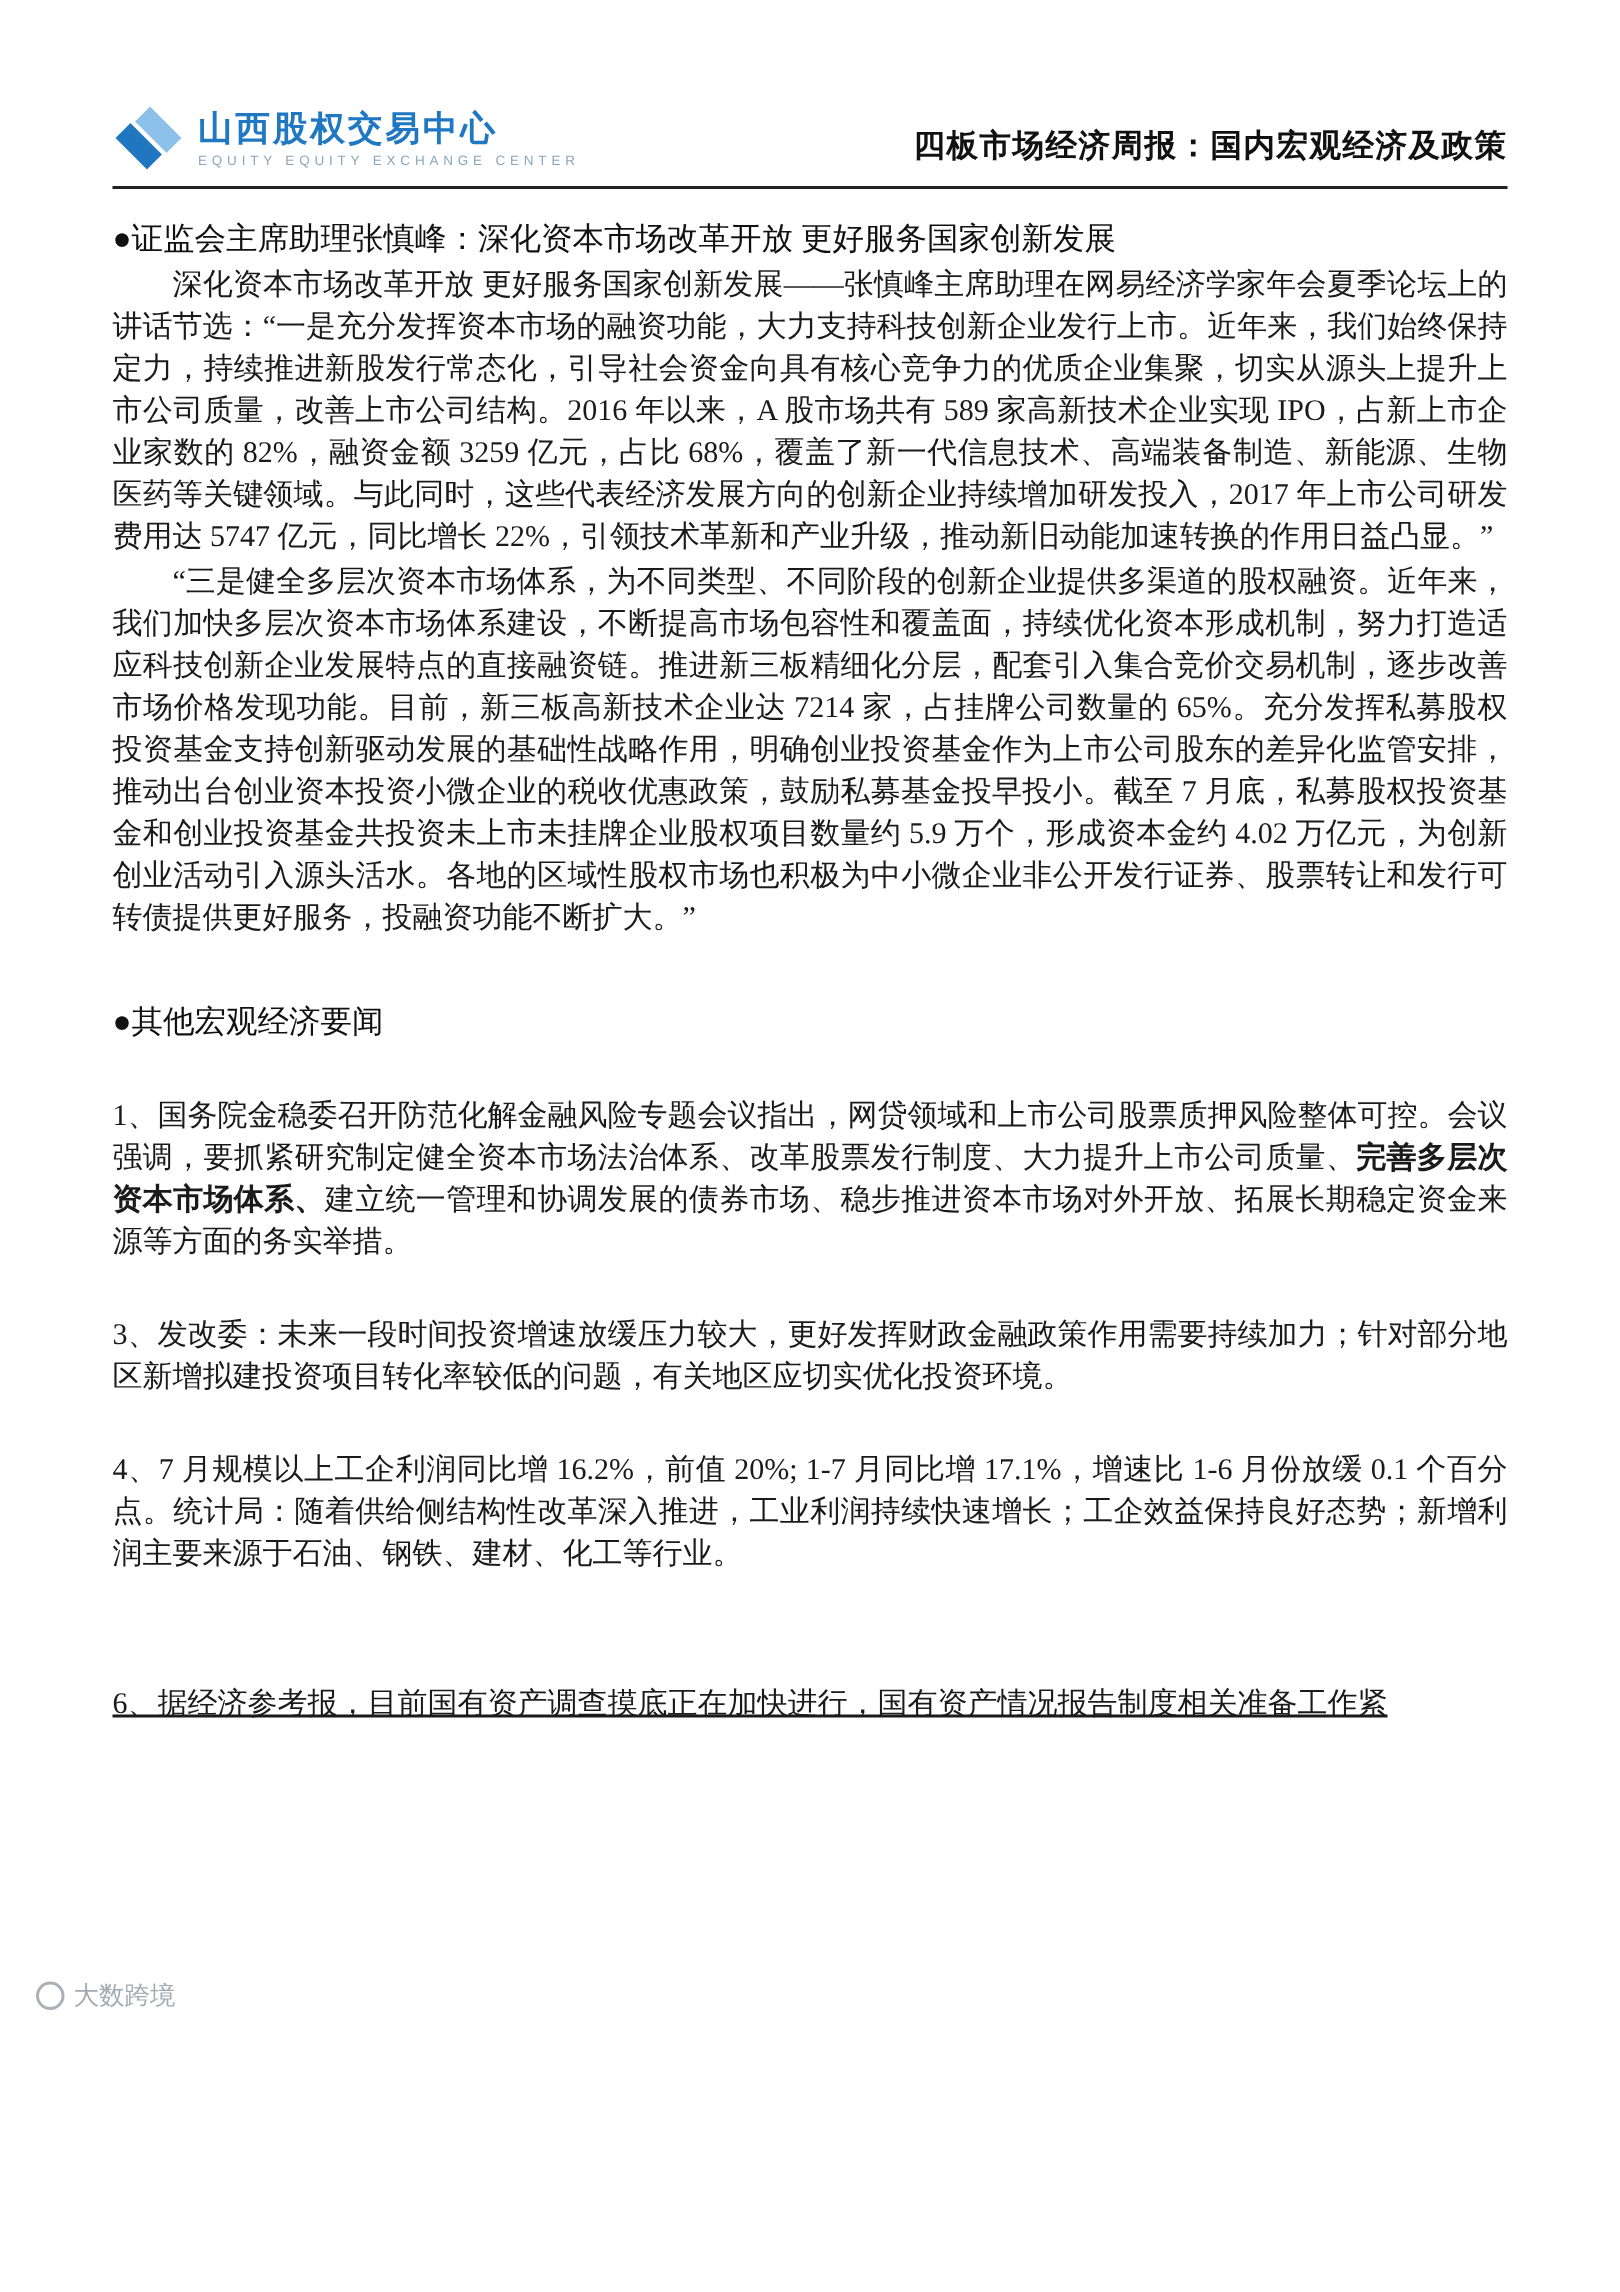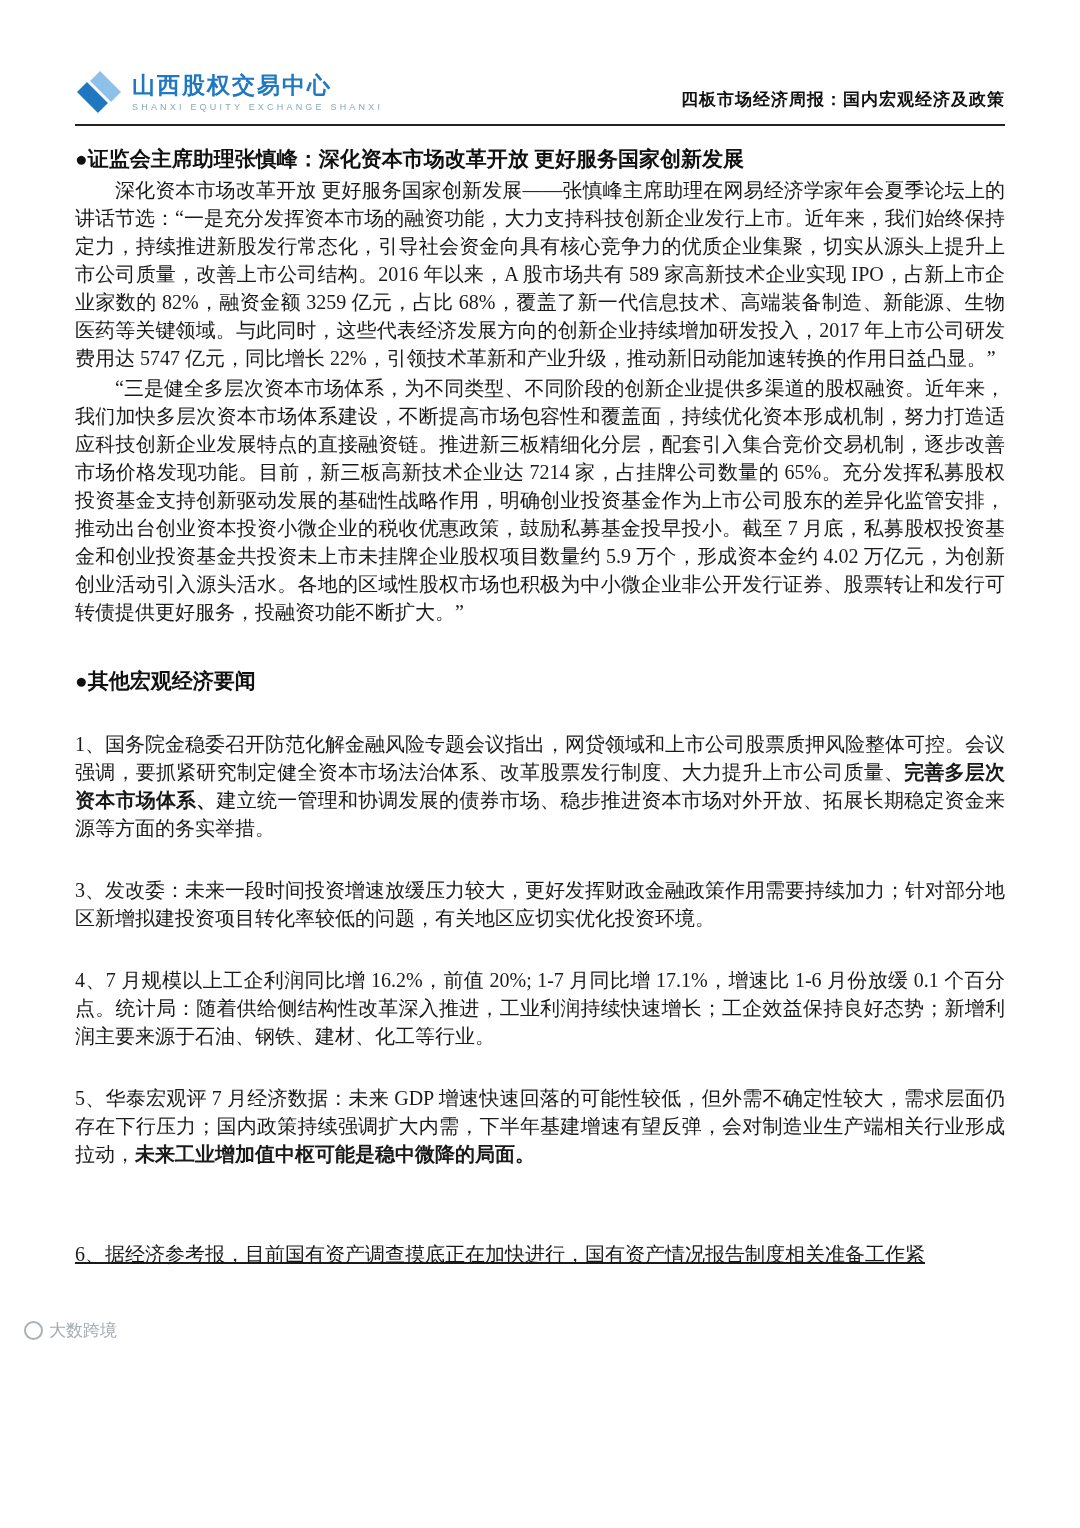--- a/index.html
+++ b/index.html
@@ -49,7 +49,7 @@
       </svg>
       <div class="logo-text">
         <div class="logo-title">山西股权交易中心</div>
-        <div class="logo-subtitle">SHANXI  EQUITY  EXCHANGE  SHANXI</div>
+        <div class="logo-subtitle">EQUITY  EQUITY  EXCHANGE  CENTER</div>
       </div>
     </div>
     <div class="report-title">四板市场经济周报：国内宏观经济及政策</div>

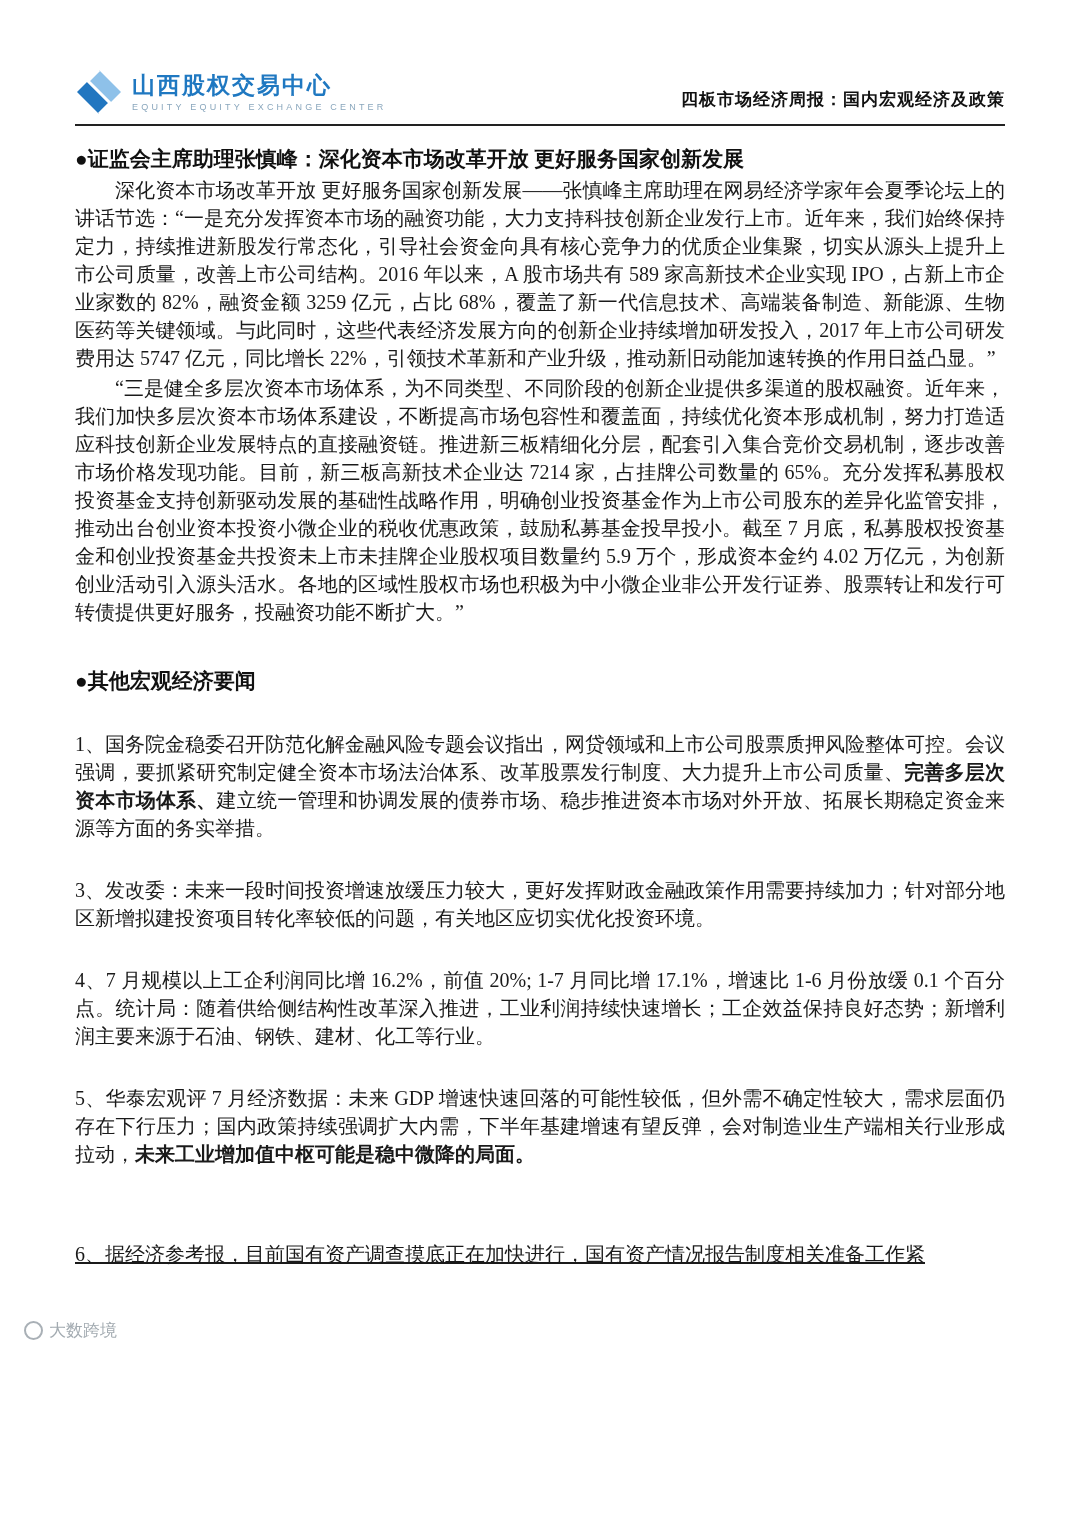--- a/index.html
+++ b/index.html
@@ -14,7 +14,7 @@
   .logo-svg { display:block; }
   .logo-title { font-family:"Liberation Sans","DejaVu Sans",sans-serif; font-size:23px; font-weight:bold; color:#1f78c1; letter-spacing:2px; line-height:1.15; }
   .logo-subtitle { font-family:"Liberation Sans","DejaVu Sans",sans-serif; font-size:9px; color:#8aa7bd; letter-spacing:3.2px; margin-top:4px; }
-  .report-title { font-size:17px; font-weight:bold; color:#111; padding-bottom:5px; letter-spacing:1px; }
+  .report-title { font-size:21px; font-weight:bold; color:#111; padding-bottom:5px; letter-spacing:1px; }
   .header-rule { margin:8px 75px 0 75px; border-top:2px solid #222; }
 
   

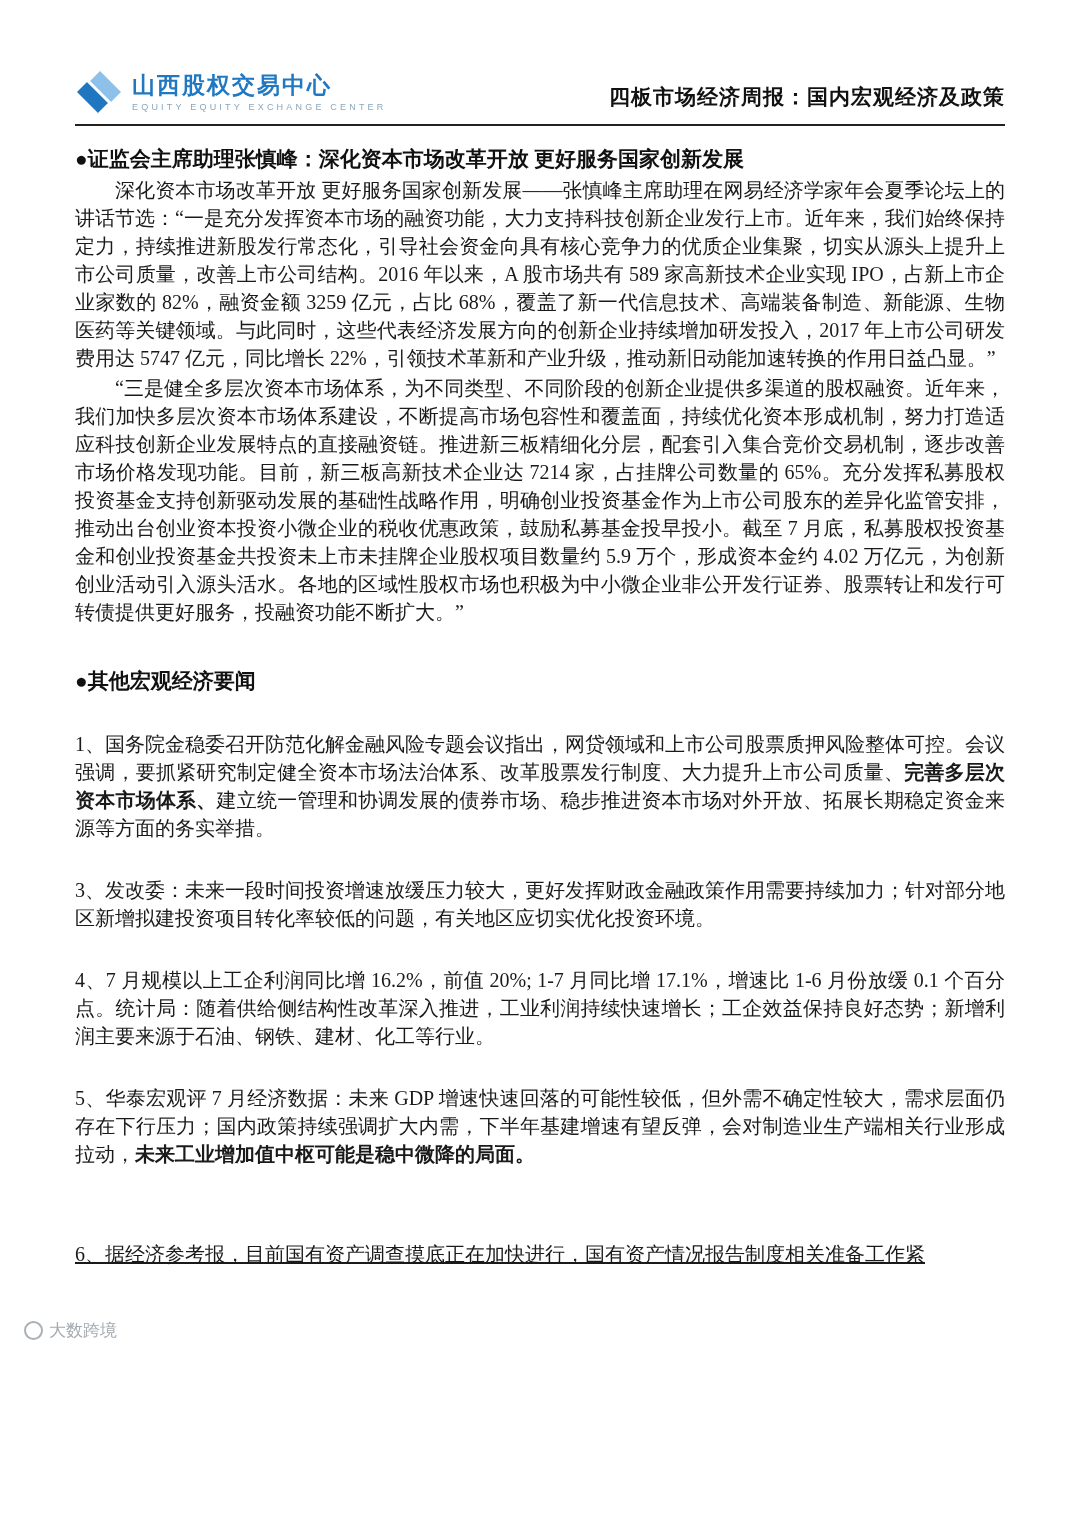--- a/index.html
+++ b/index.html
@@ -20,7 +20,7 @@
   
   .content { padding:10px 75px 0 75px; color:#1a1a1a; font-size:20px; line-height:28px; text-align:justify; }
   .continuation { padding-left:30px; }
-  .headline { font-size:21px; font-weight:bold; line-height:30px; margin-top:8px; color:#111; }
+  .headline { font-size:21px; font-weight:normal; line-height:30px; margin-top:8px; color:#111; }
   .para { text-indent:2em; margin-top:2px; }
   .headline.section2 { margin-top:40px; }
   .news-item { margin-top:34px; }

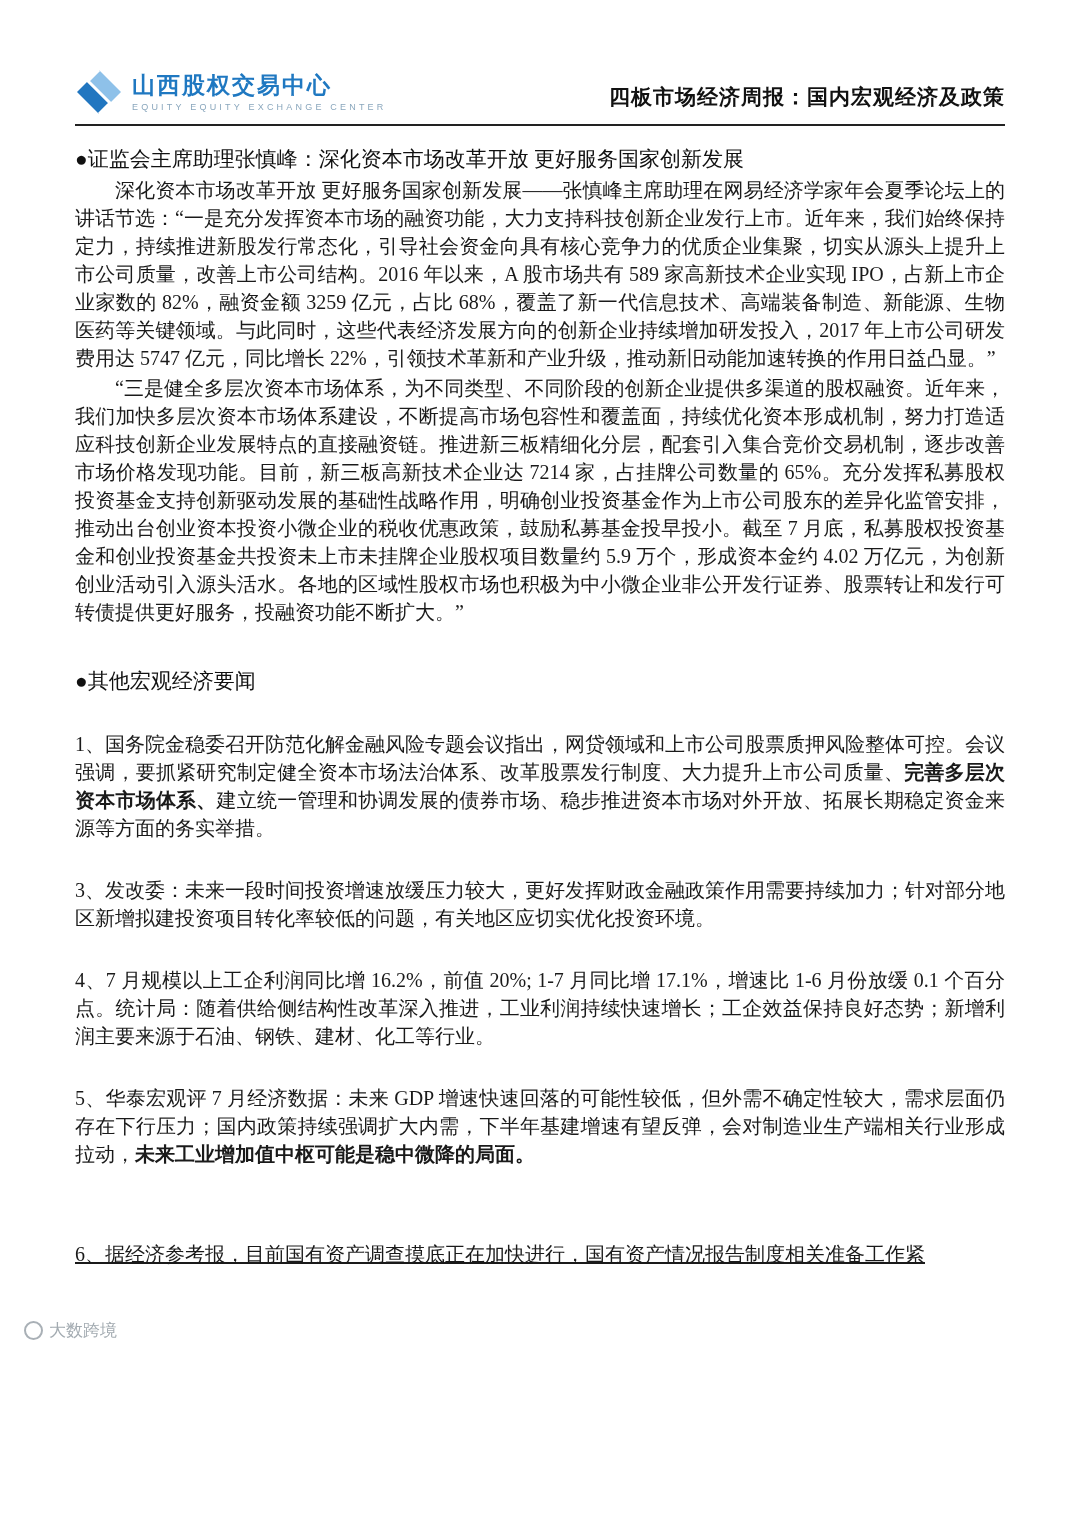--- a/index.html
+++ b/index.html
@@ -72,7 +72,6 @@
 
     <p class="news-item"><span>4、7 月规模以上工企利润同比增 16.2%，前值 20%; 1-7 月同比增 17.1%，增速比 1-6 月份放缓 0.1 个百分点。统计局：随着供给侧结构性改革深入推进，工业利润持续快速增长；工企效益保持良好态势；新增利润主要来源于石油、钢铁、建材、化工等行业。</span><span class="b"></span><span></span></p>
 
-    <p class="news-item"><span>5、华泰宏观评 7 月经济数据：未来 GDP 增速快速回落的可能性较低，但外需不确定性较大，需求层面仍存在下行压力；国内政策持续强调扩大内需，下半年基建增速有望反弹，会对制造业生产端相关行业形成拉动，</span><span class="b">未来工业增加值中枢可能是稳中微降的局面。</span><span></span></p>
 
     <p class="news-item last"><span>6、据经济参考报，目前国有资产调查摸底正在加快进行，国有资产情况报告制度相关准备工作紧</span><span class="b"></span><span></span></p>
   </div>

